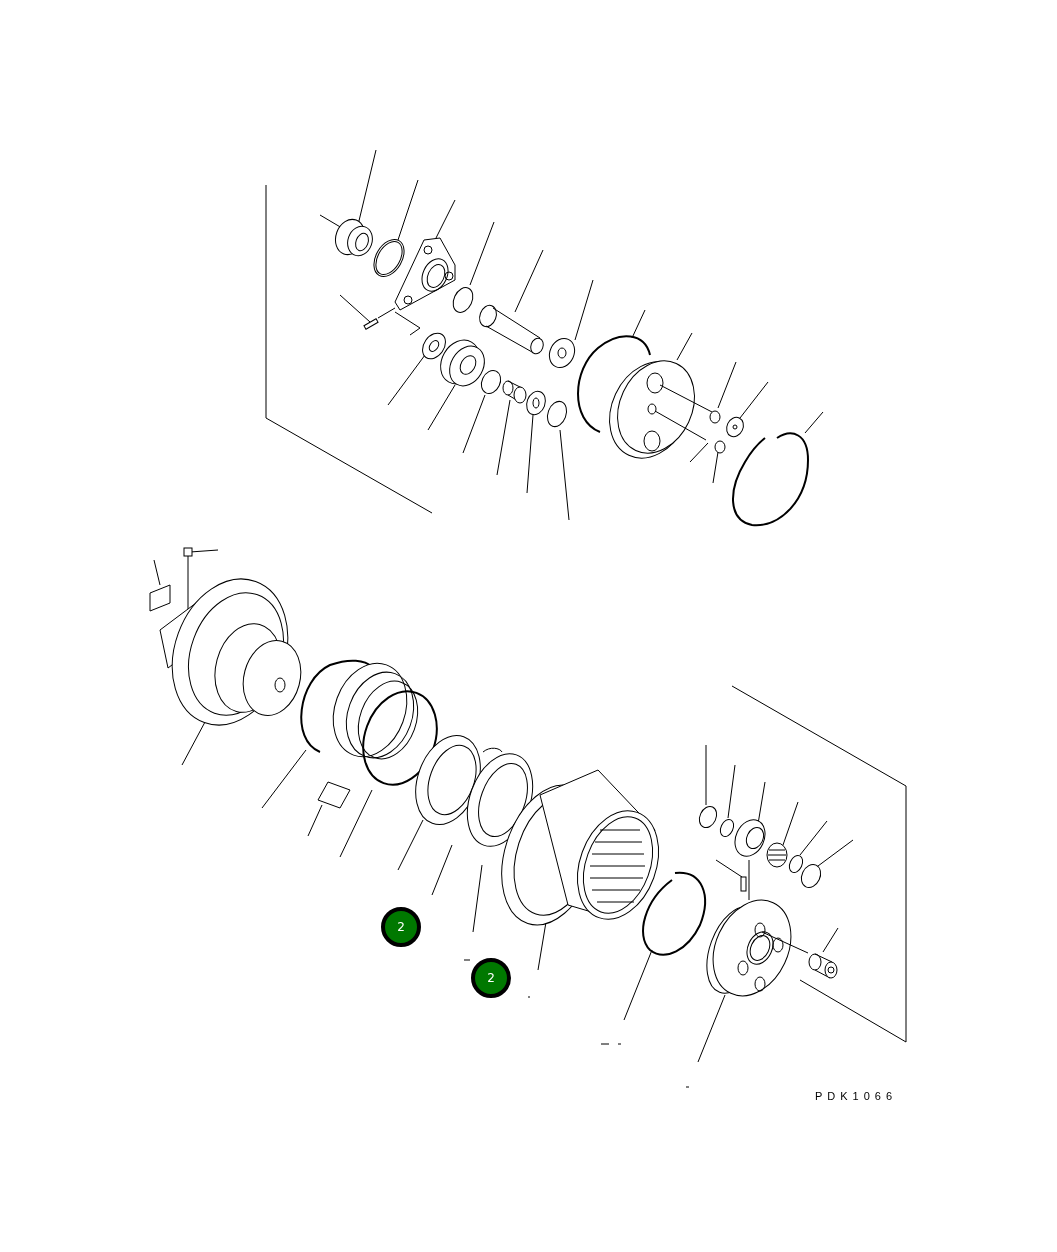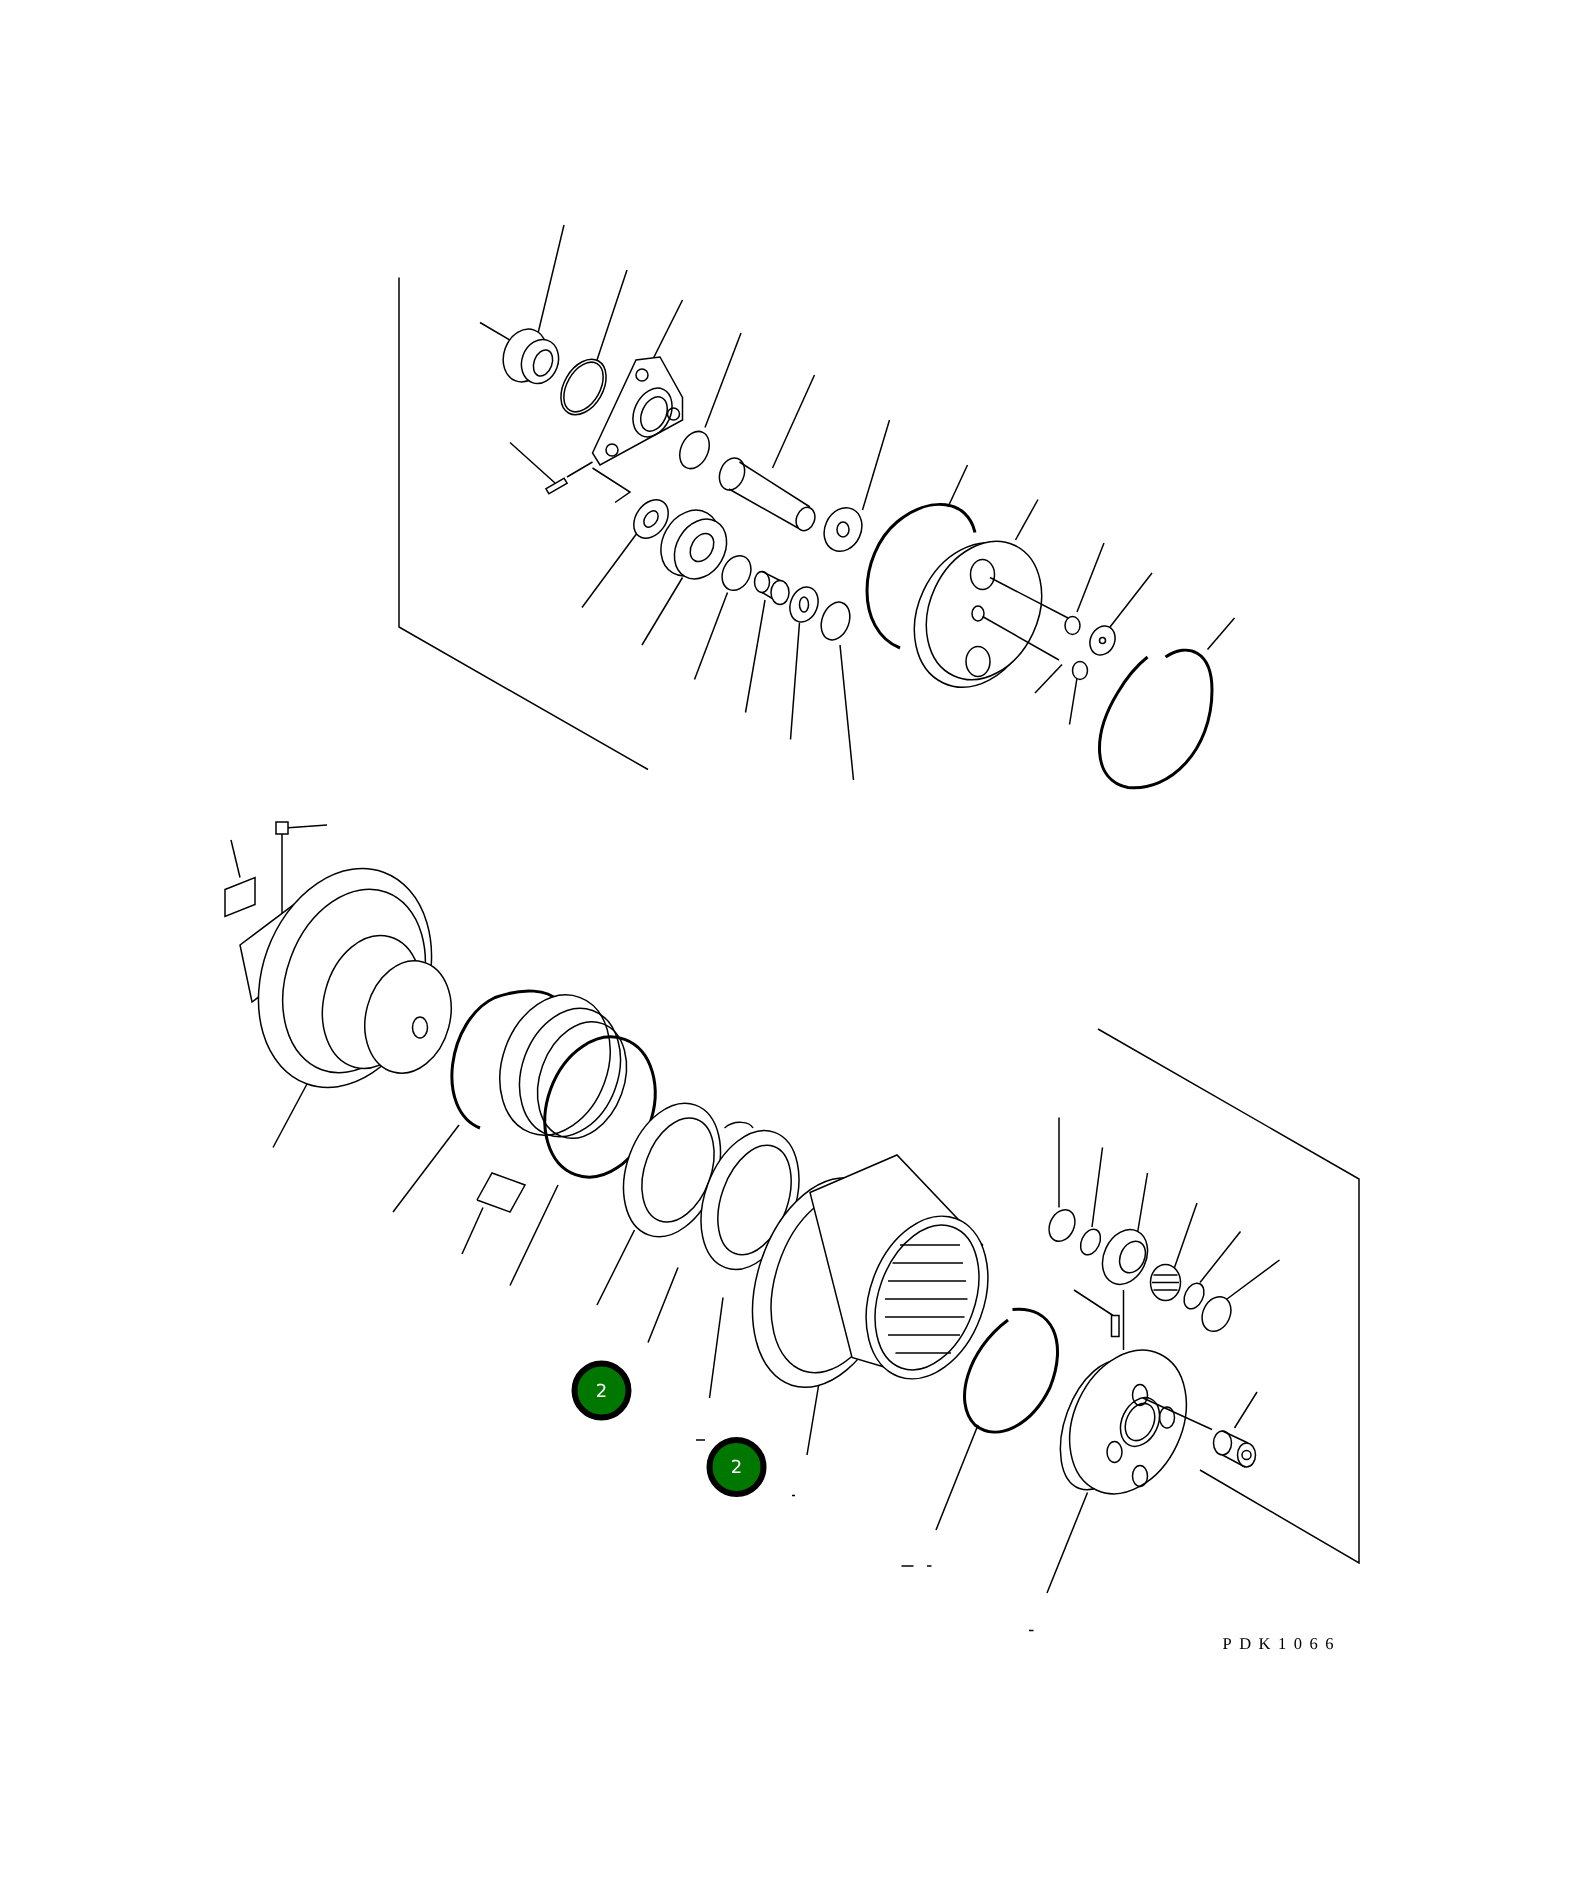--- a/index.html
+++ b/index.html
@@ -9,7 +9,7 @@
     .lnb { stroke: #000; stroke-width: 2; fill: none; }
     .fill-w { fill: #fff; stroke: #000; stroke-width: 1; }
     .callout { position: absolute; width: 40px; height: 40px; border-radius: 50%; background: #007800; border: 4px solid #000; box-sizing: border-box; color: #fff; font-size: 12px; display: flex; align-items: center; justify-content: center; cursor: pointer; font-family: "DejaVu Sans", sans-serif; }
-    .drawing-id { position: absolute; font-family: Liberation Serif, serif; font-size: 11px; letter-spacing: 5px; color: #000; }
+    .drawing-id { position: absolute; font-family: Liberation Sans, sans-serif; font-size: 11px; letter-spacing: 5px; color: #000; }
   </style>
 </head>
 <body>

